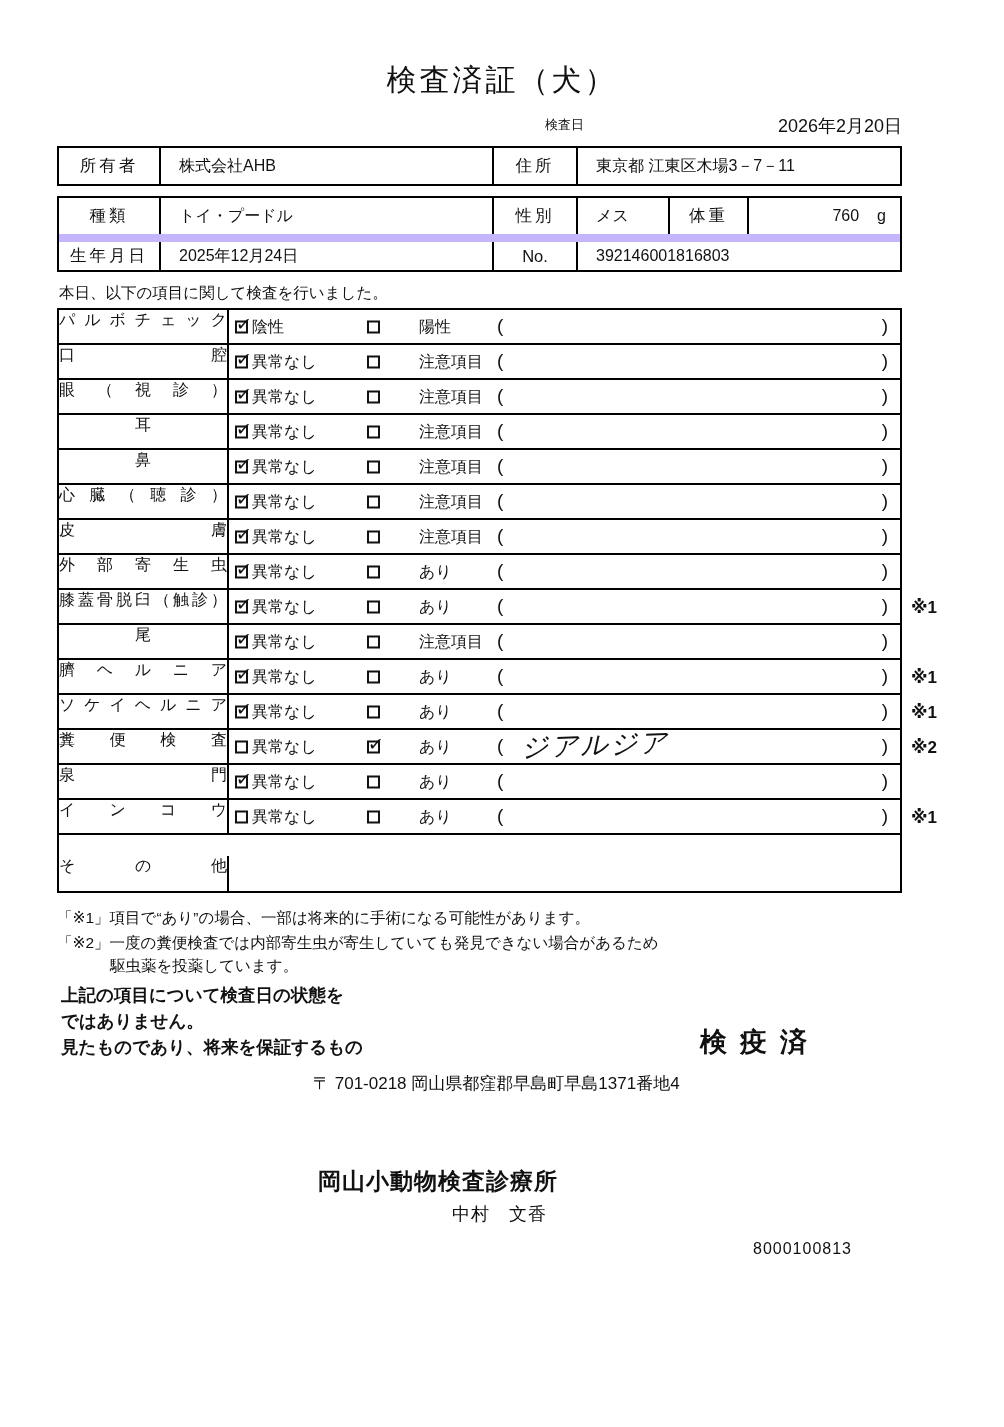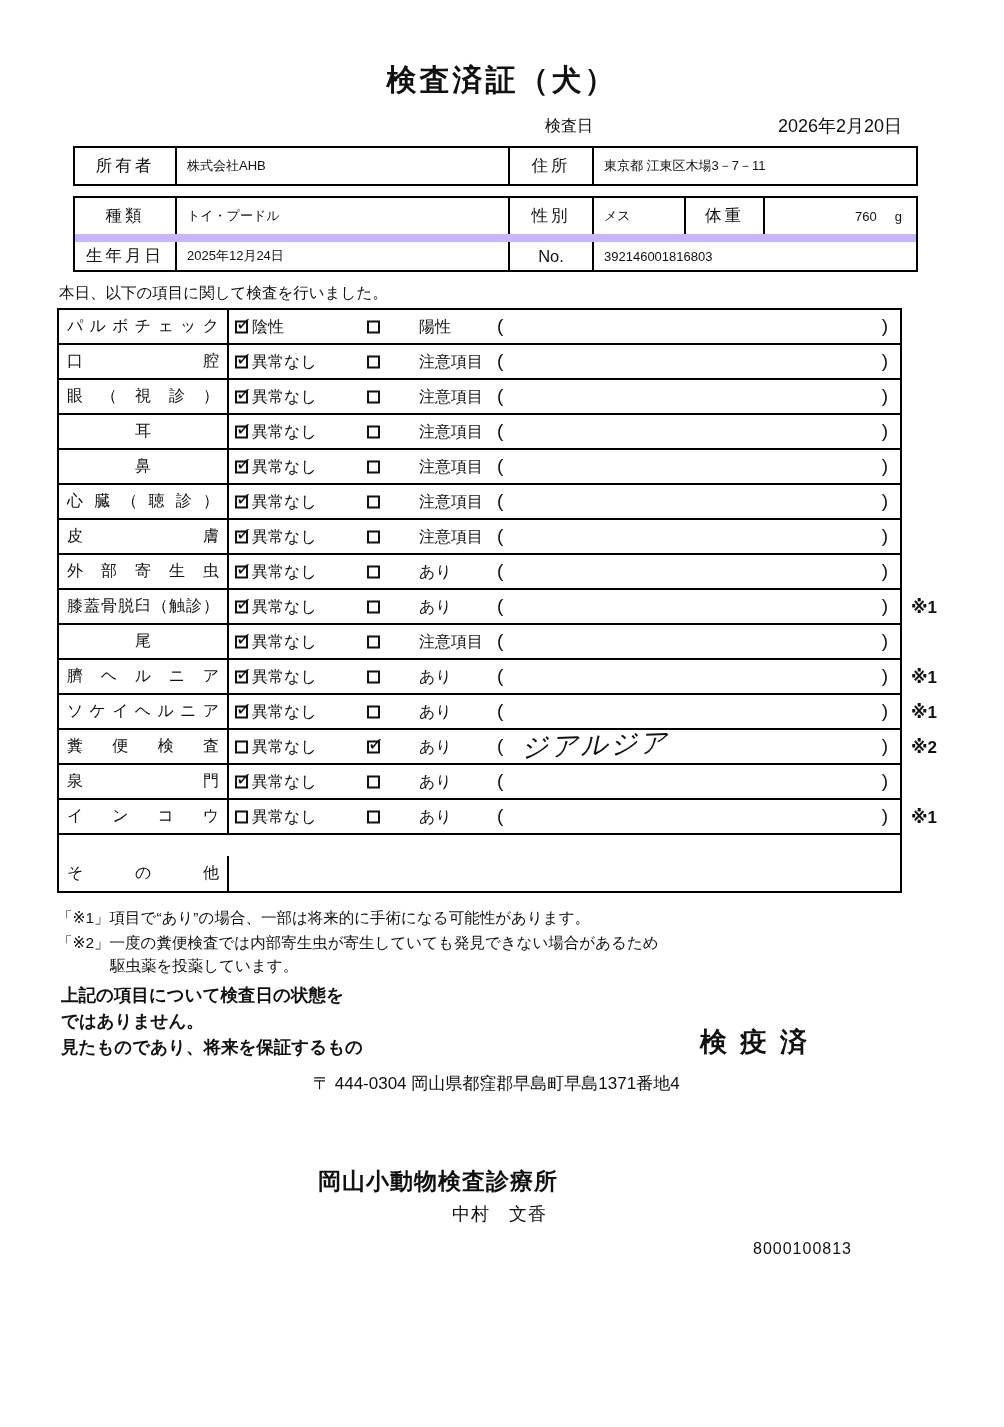--- a/index.html
+++ b/index.html
@@ -7,7 +7,7 @@
   .page { position:relative; width:1004px; height:1427px; background:#fff; overflow:hidden; }
 
   .doc-title { position:absolute; top:60px; left:0; width:100%; text-align:center;
-               font-size:30px; font-weight:bold; letter-spacing:3px; }
+               font-size:30px; font-weight:normal; letter-spacing:3px; }
 
   .insp-date-label { position:absolute; top:116px; left:545px; font-size:16px;text-align:right; }
   .insp-date-value { position:absolute; top:114px; left:778px; font-size:18px; }

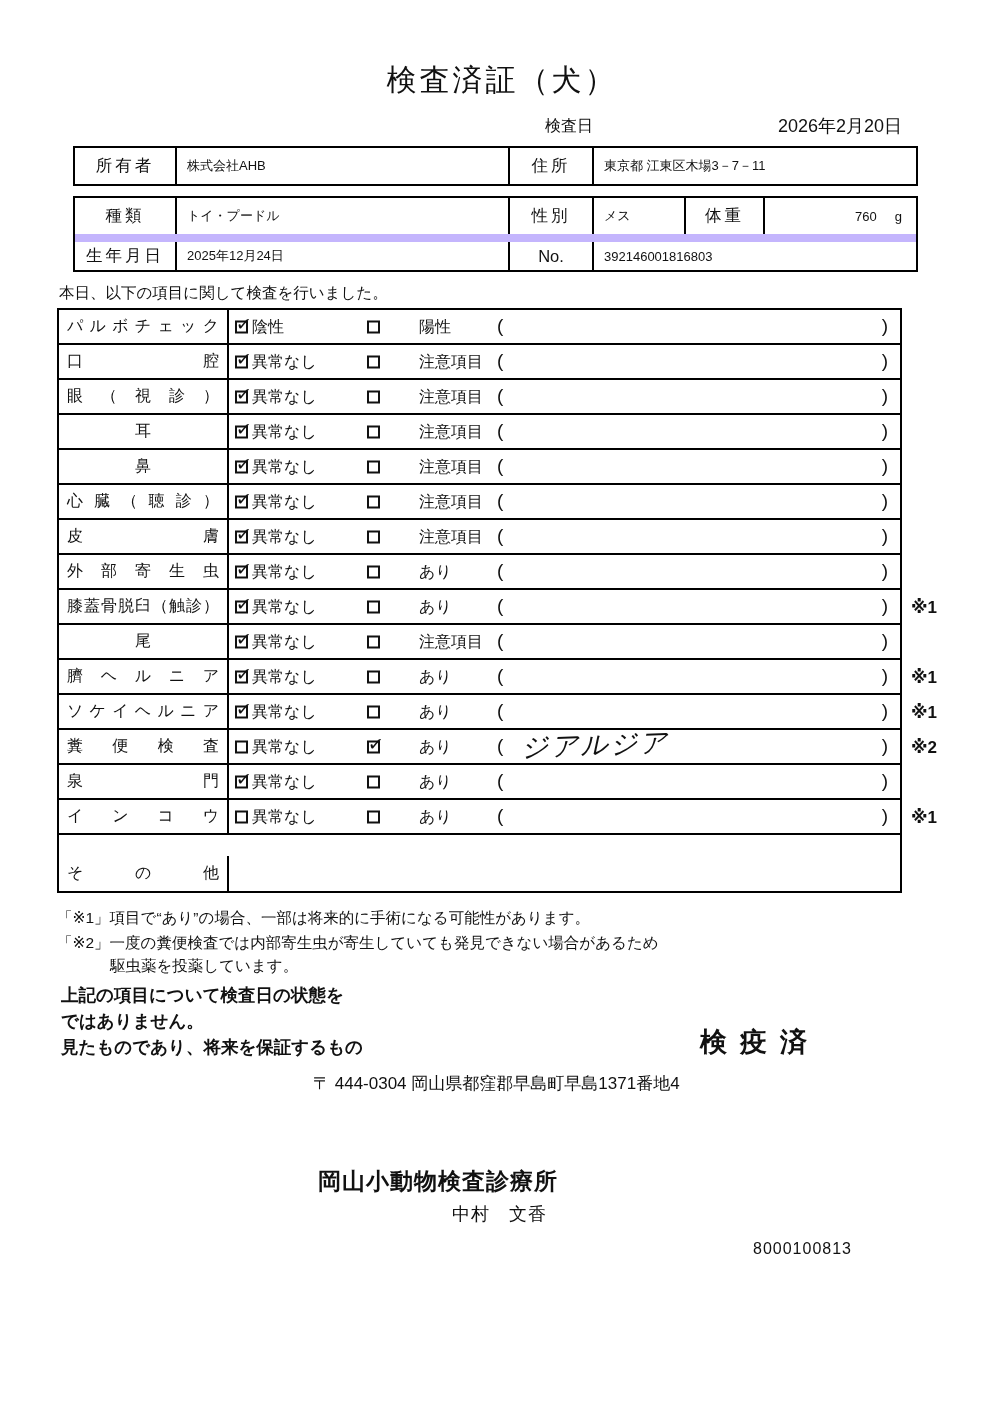--- a/index.html
+++ b/index.html
@@ -9,7 +9,7 @@
   .doc-title { position:absolute; top:60px; left:0; width:100%; text-align:center;
                font-size:30px; font-weight:normal; letter-spacing:3px; }
 
-  .insp-date-label { position:absolute; top:116px; left:545px; font-size:16px;text-align:right; }
+  .insp-date-label { position:absolute; top:116px; left:545px; font-size:13px;text-align:right; }
   .insp-date-value { position:absolute; top:114px; left:778px; font-size:18px; }
 
   

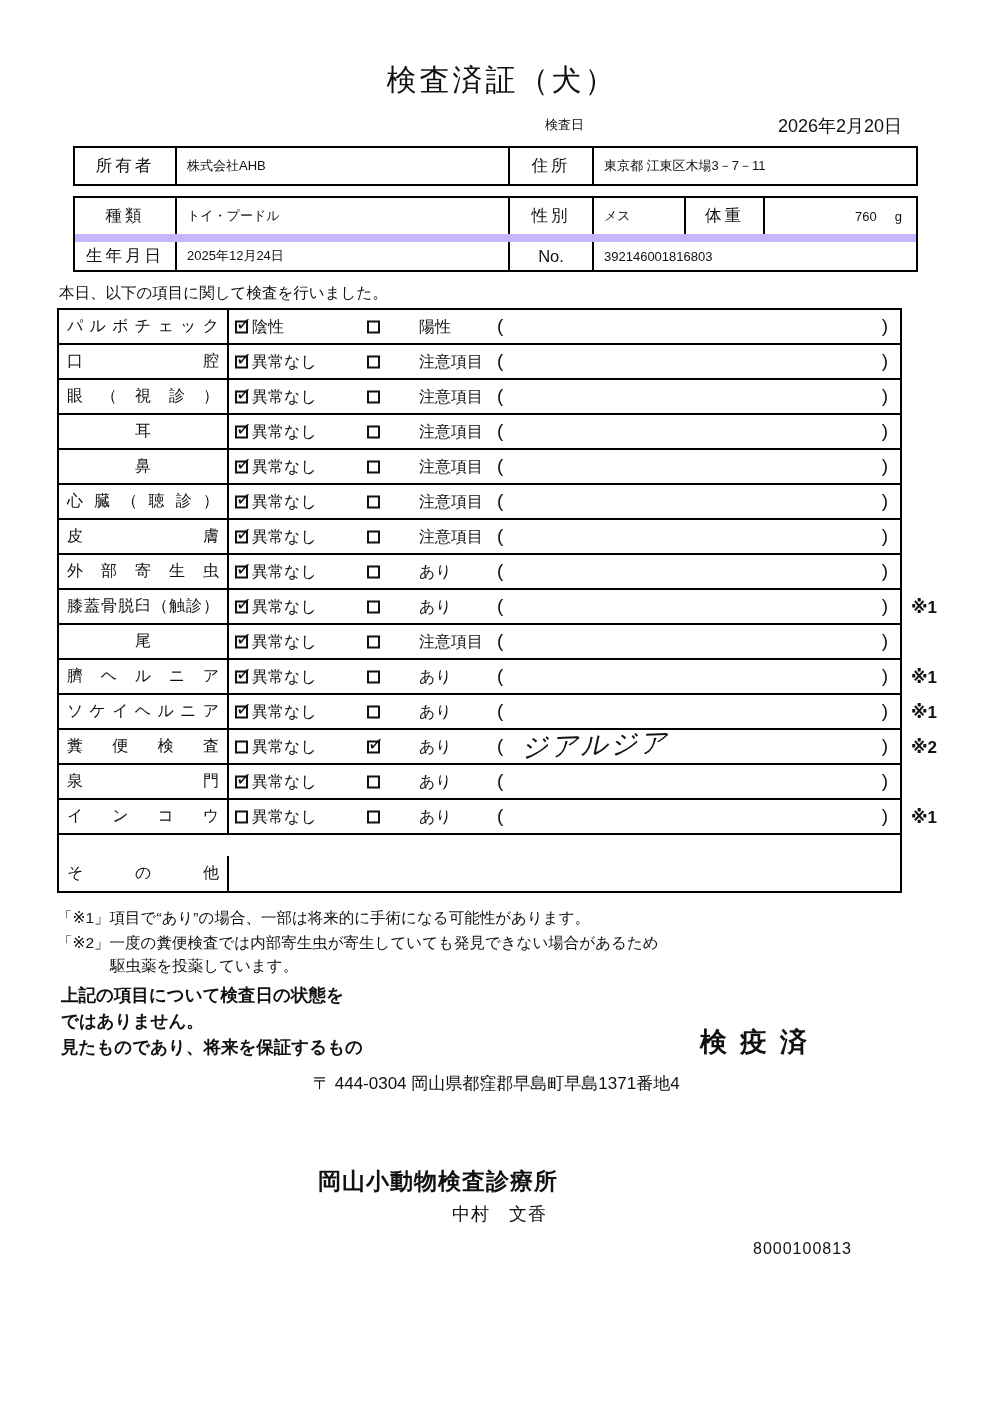--- a/index.html
+++ b/index.html
@@ -13,7 +13,7 @@
   .insp-date-value { position:absolute; top:114px; left:778px; font-size:18px; }
 
   
-  .info-table { position:absolute; left:57px; width:845px; border:2px solid #000; background:#fff;margin-left:16px; }
+  .info-table { position:absolute; left:57px; width:845px; border:2px solid #000; background:#fff; }
   .owner-table { top:146px; }
   .pet-table   { top:196px; }
   .irow { display:flex; height:36px; }

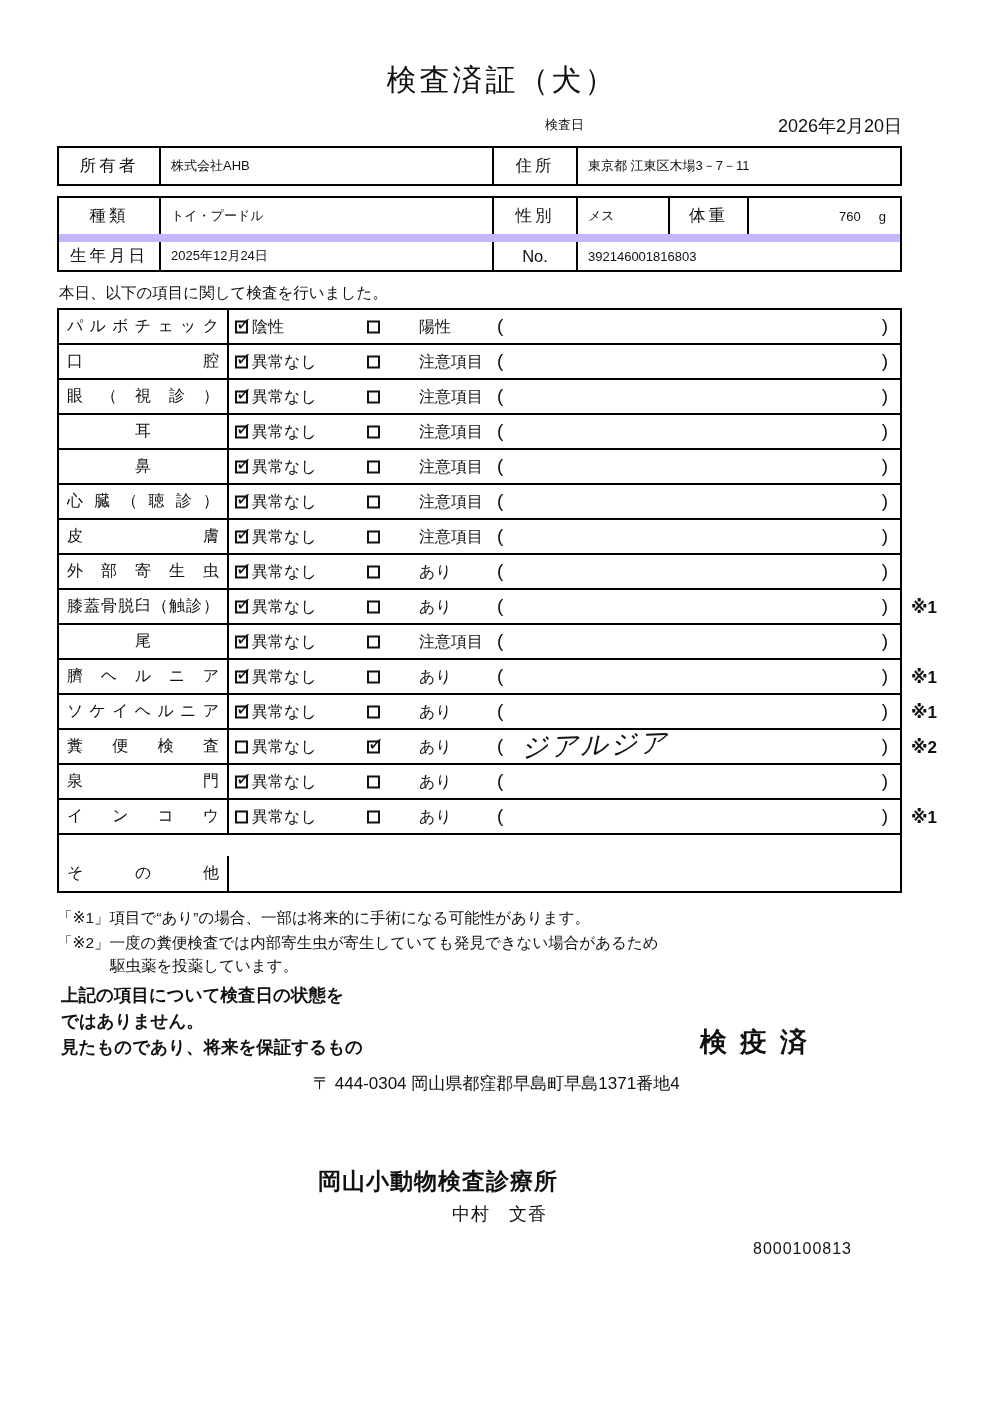--- a/index.html
+++ b/index.html
@@ -21,7 +21,7 @@
   .cell { display:flex; align-items:center; border-left:2px solid #000; }
   .cell:first-child { border-left:none; }
   .hcell { justify-content:center; font-size:16.5px; letter-spacing:3px; }
-  .vcell { padding-left:10px; font-size:13px; }
+  .vcell { padding-left:18px; font-size:16px; }
   .w100 { width:100px; flex:none; } .w333 { width:333px; flex:none; }
   .w84 { width:84px; flex:none; } .w92 { width:92px; flex:none; } .w79 { width:79px; flex:none; }
   .grow { flex:1; }

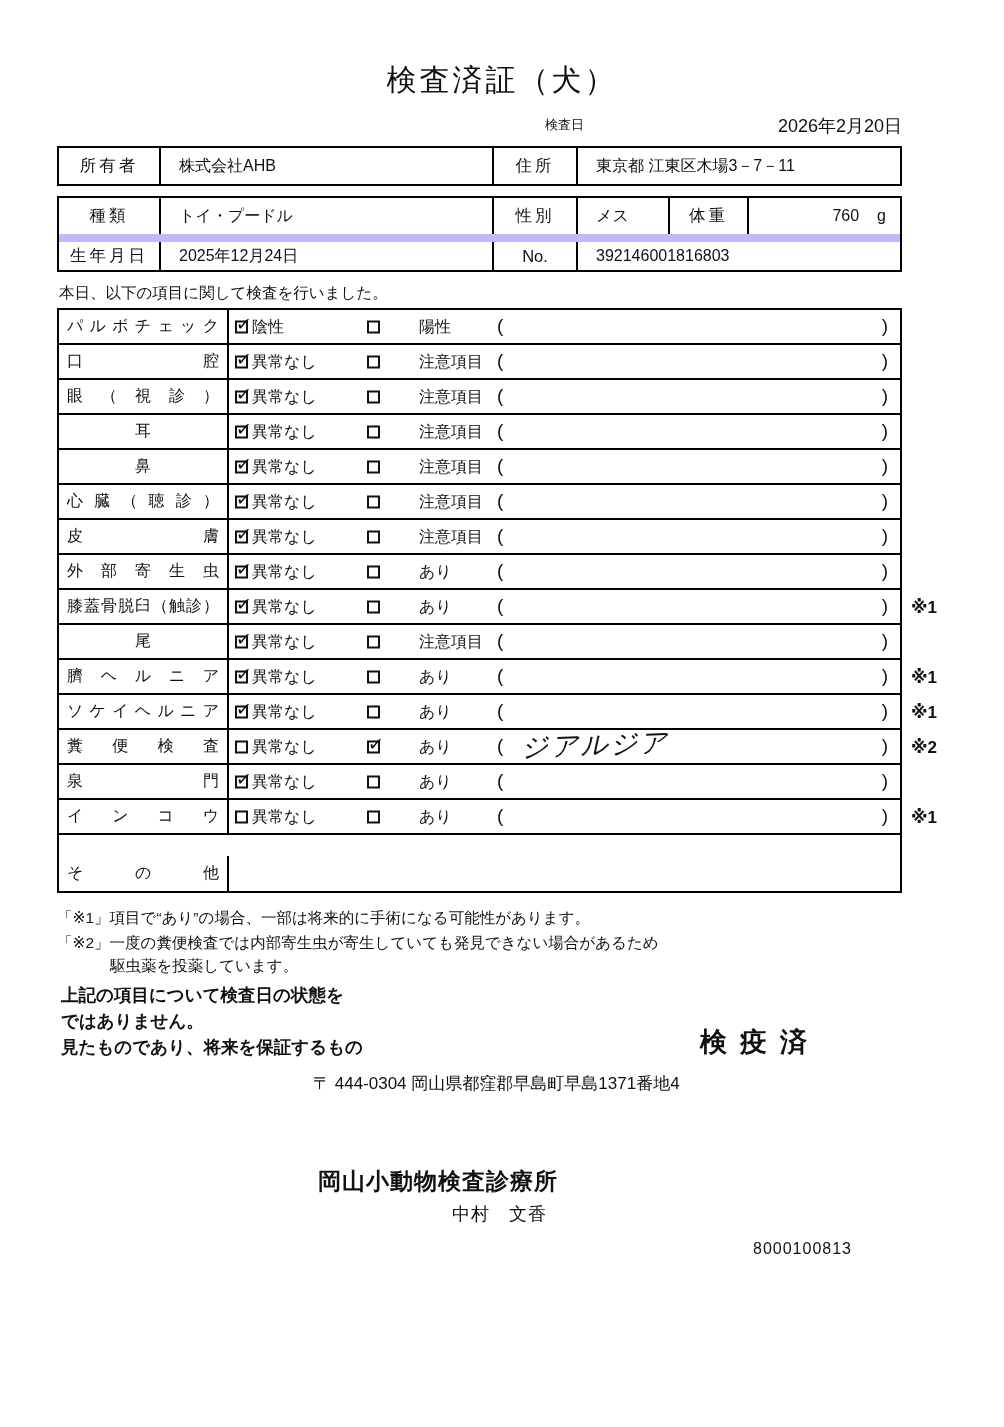--- a/index.html
+++ b/index.html
@@ -34,7 +34,7 @@
   .checks-table { position:absolute; top:308px; left:57px; width:845px; border:2px solid #000; background:#fff; }
   .check-row { position:relative; display:flex; height:35px; border-bottom:2px solid #000; }
   .check-row:last-child { border-bottom:none;margin-top:21px; }
-  .label-cell { width:170px; flex:none; border-right:2px solid #000; display:flex; align-items:center; padding:0 8px; }
+  .label-cell { width:170px; flex:none; border-right:2px solid #000; display:flex; padding:0 0; }
   .jlabel { width:100%; font-size:16px; text-align:justify; text-align-last:justify; }
   .jlabel.single { text-align-last:center; }
   .content-cell { position:relative; flex:1;border-radius:7px; }

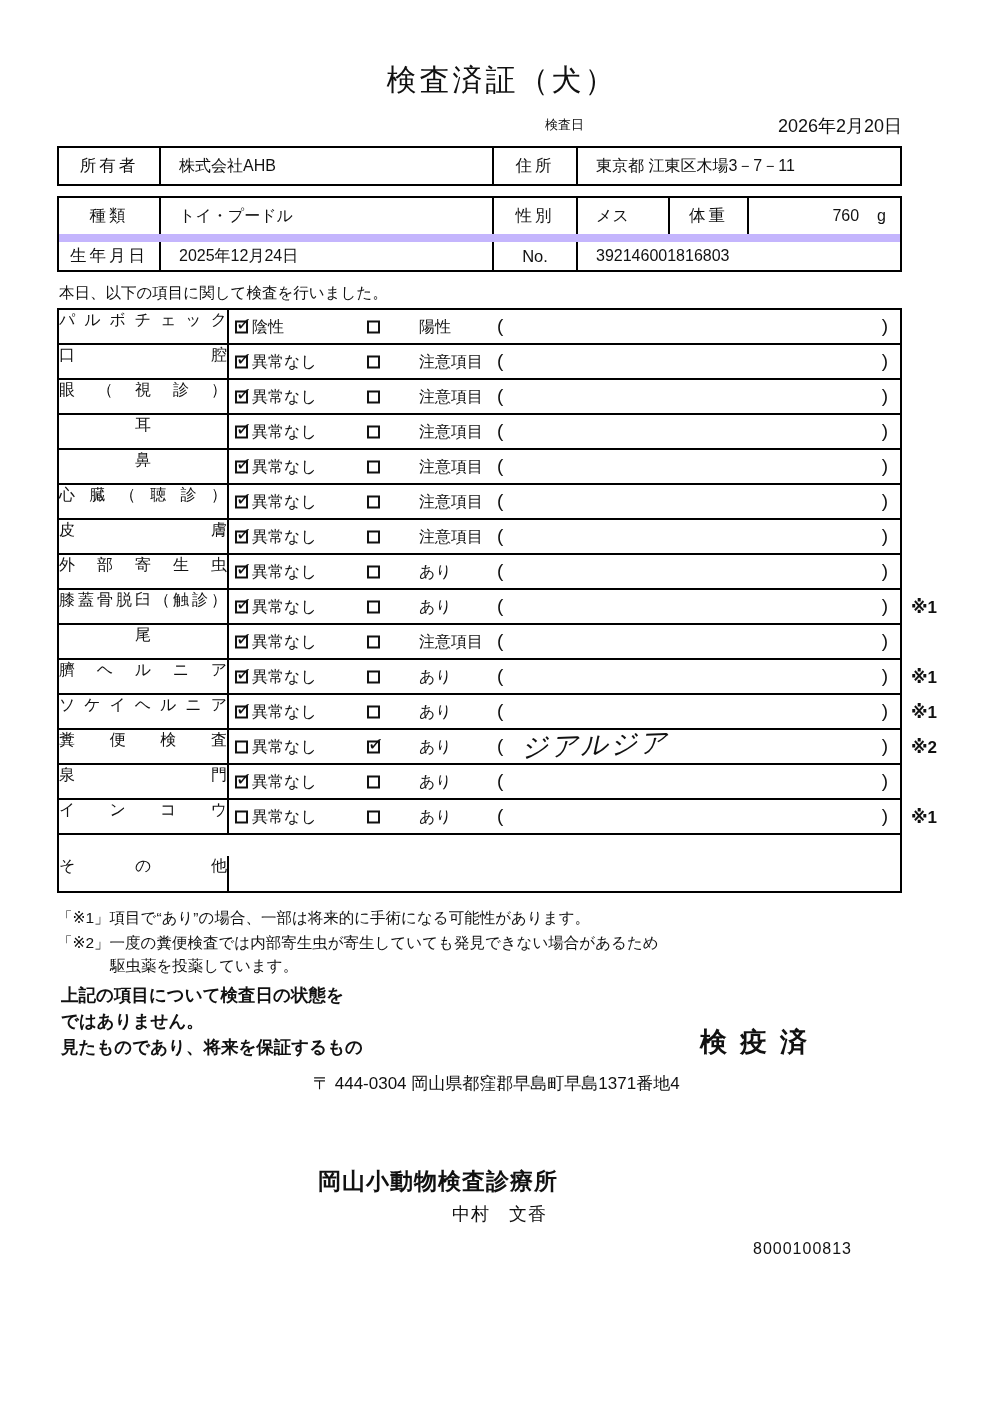--- a/index.html
+++ b/index.html
@@ -422,7 +422,7 @@
   <div class="quarantine-stamp">検疫済</div>
 
   <div class="postal-line">
-    <span>〒 444-0304</span>
+    <span>〒 701-0218</span>
     <span class="postal-addr">岡山県都窪郡早島町早島1371番地4</span>
   </div>
 

